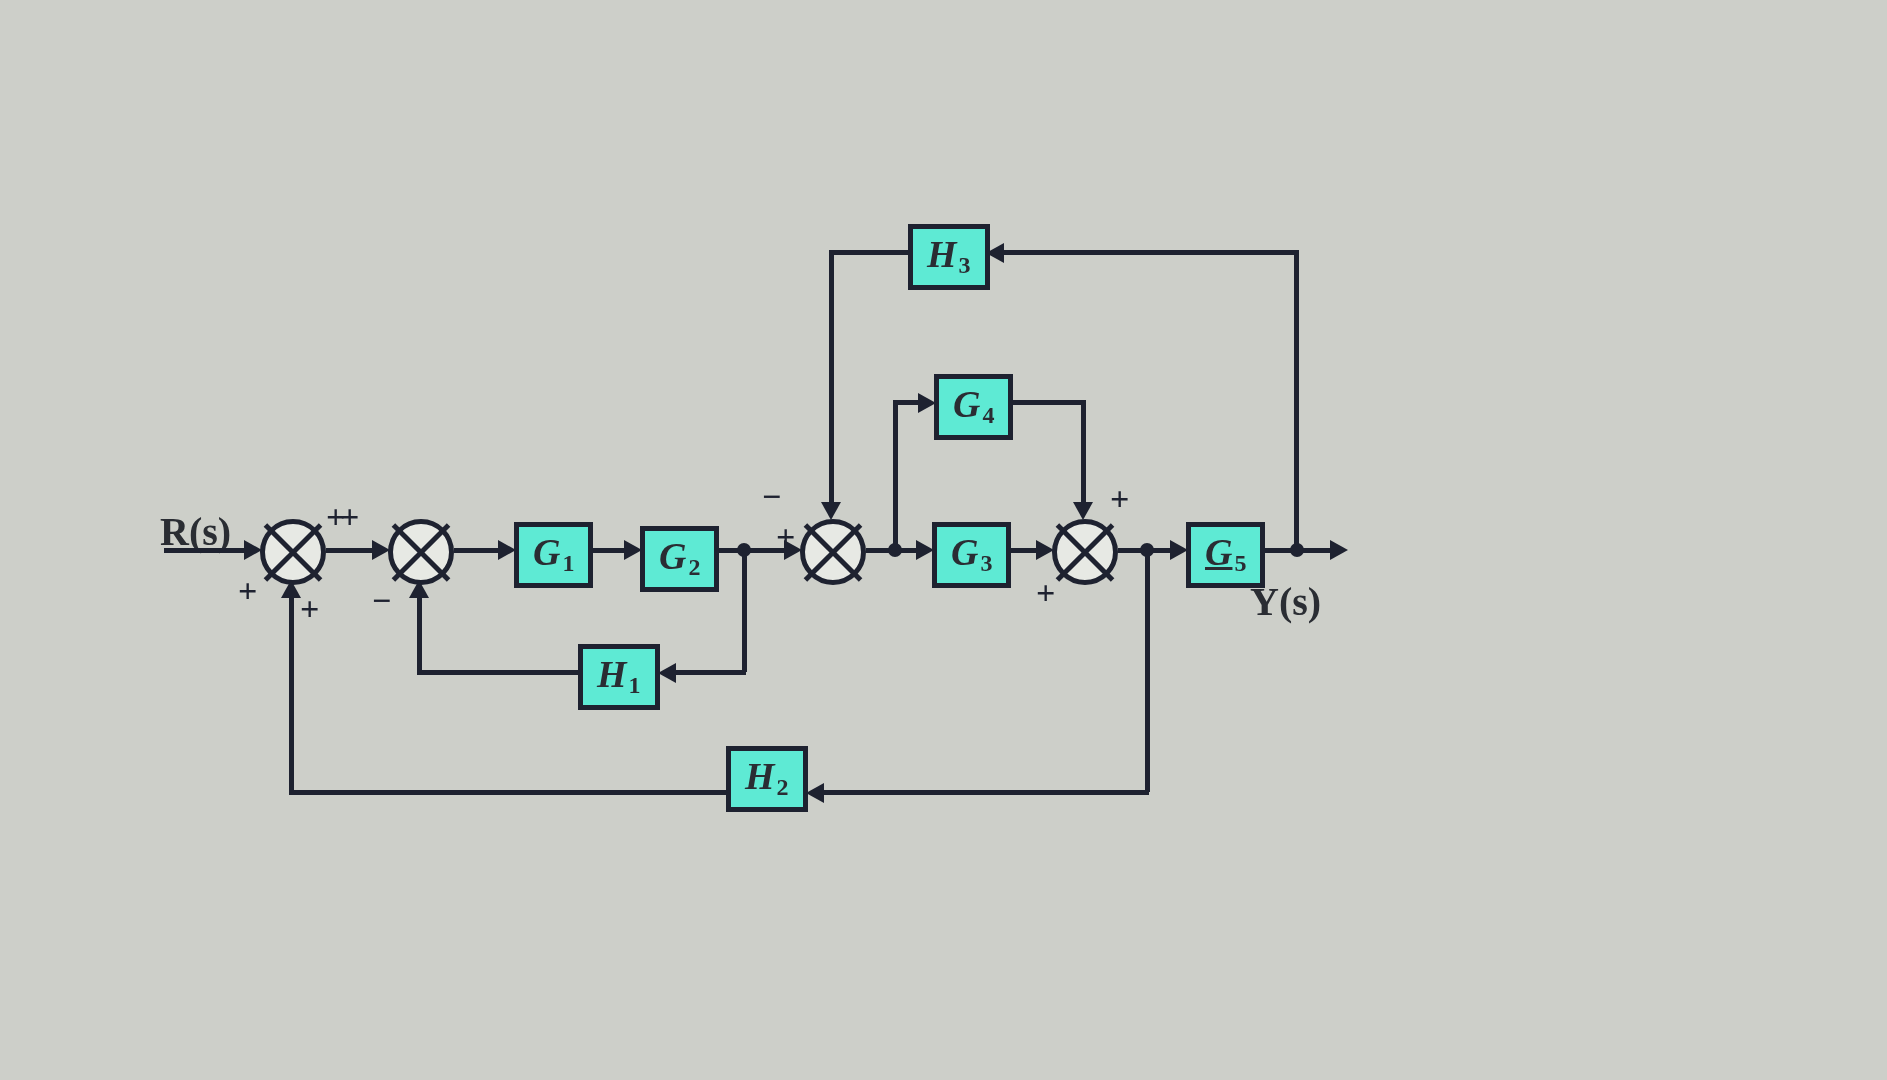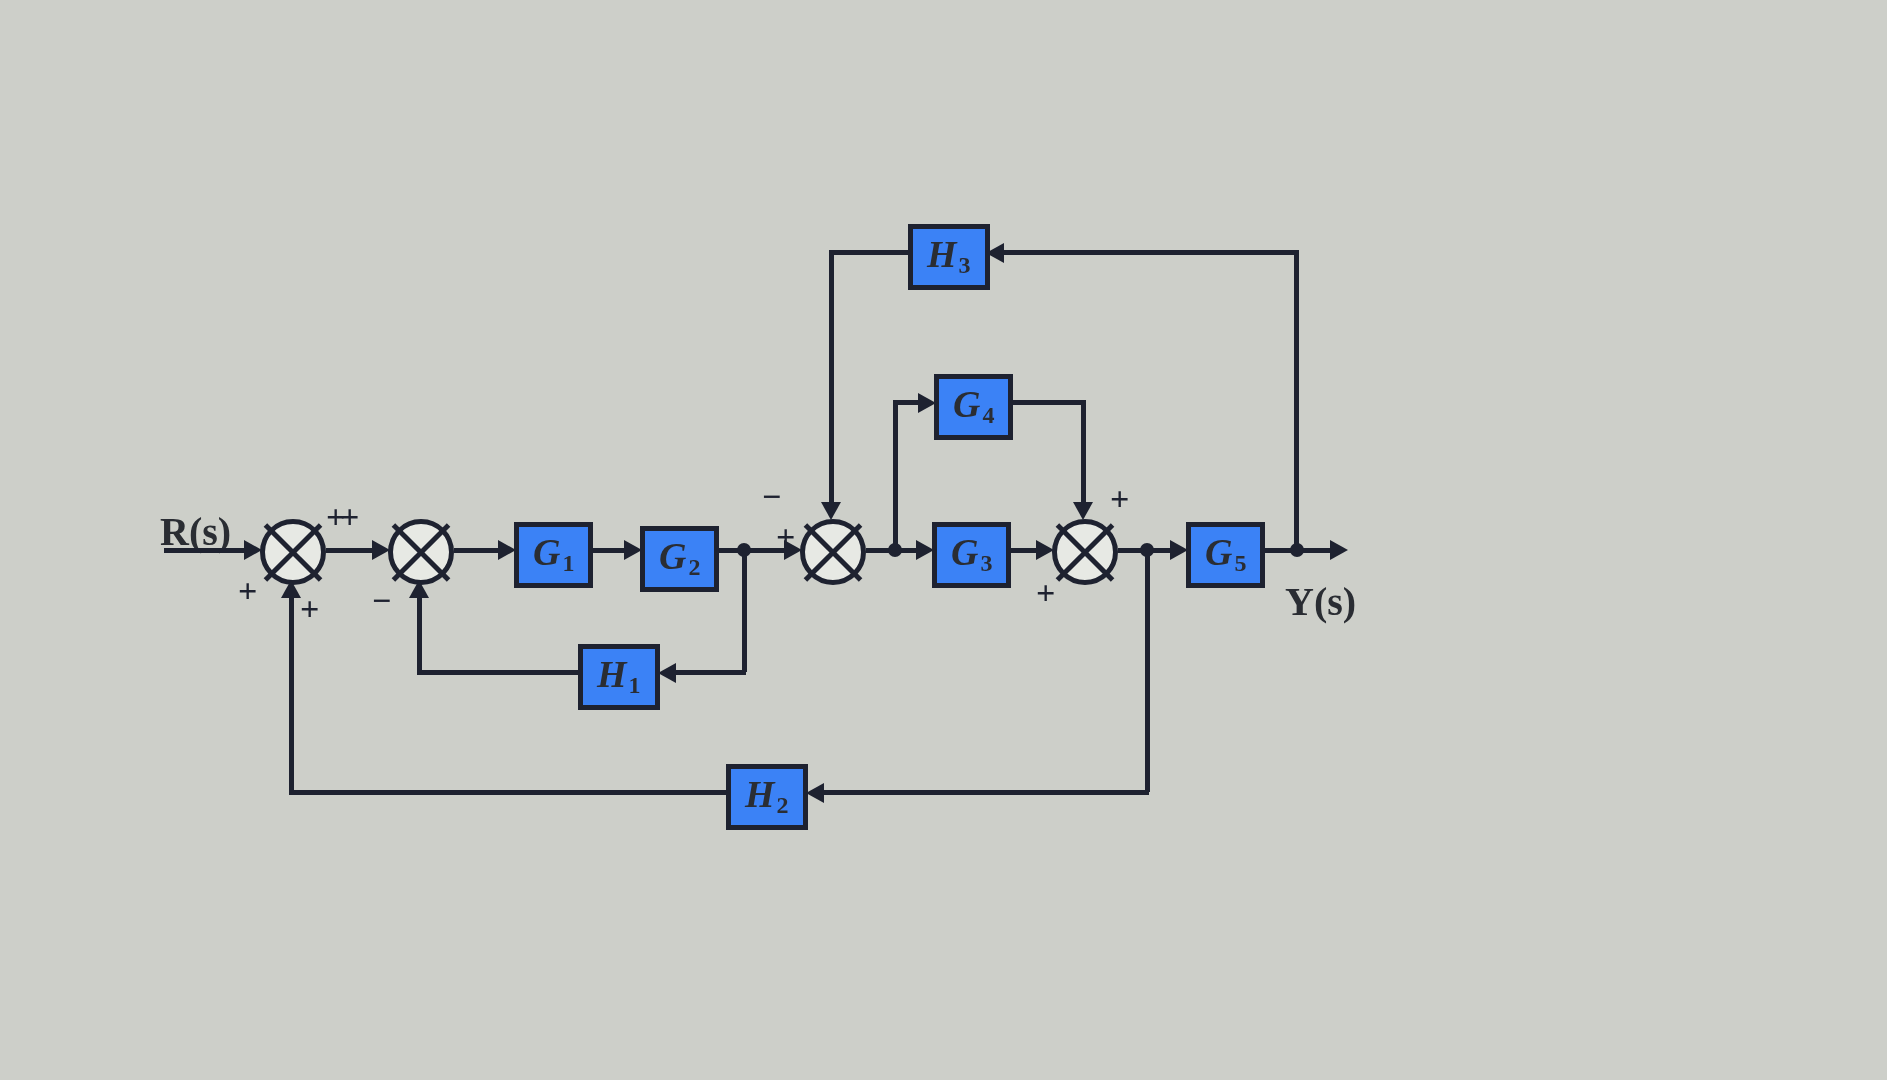--- a/index.html
+++ b/index.html
@@ -42,7 +42,7 @@
   .blk {
     position: absolute;
     border: 5px solid #1e2230;
-    background: #3b82f6;
+    background: #5eead4;
     text-align: center;
     font-size: 38px;
     font-style: italic;

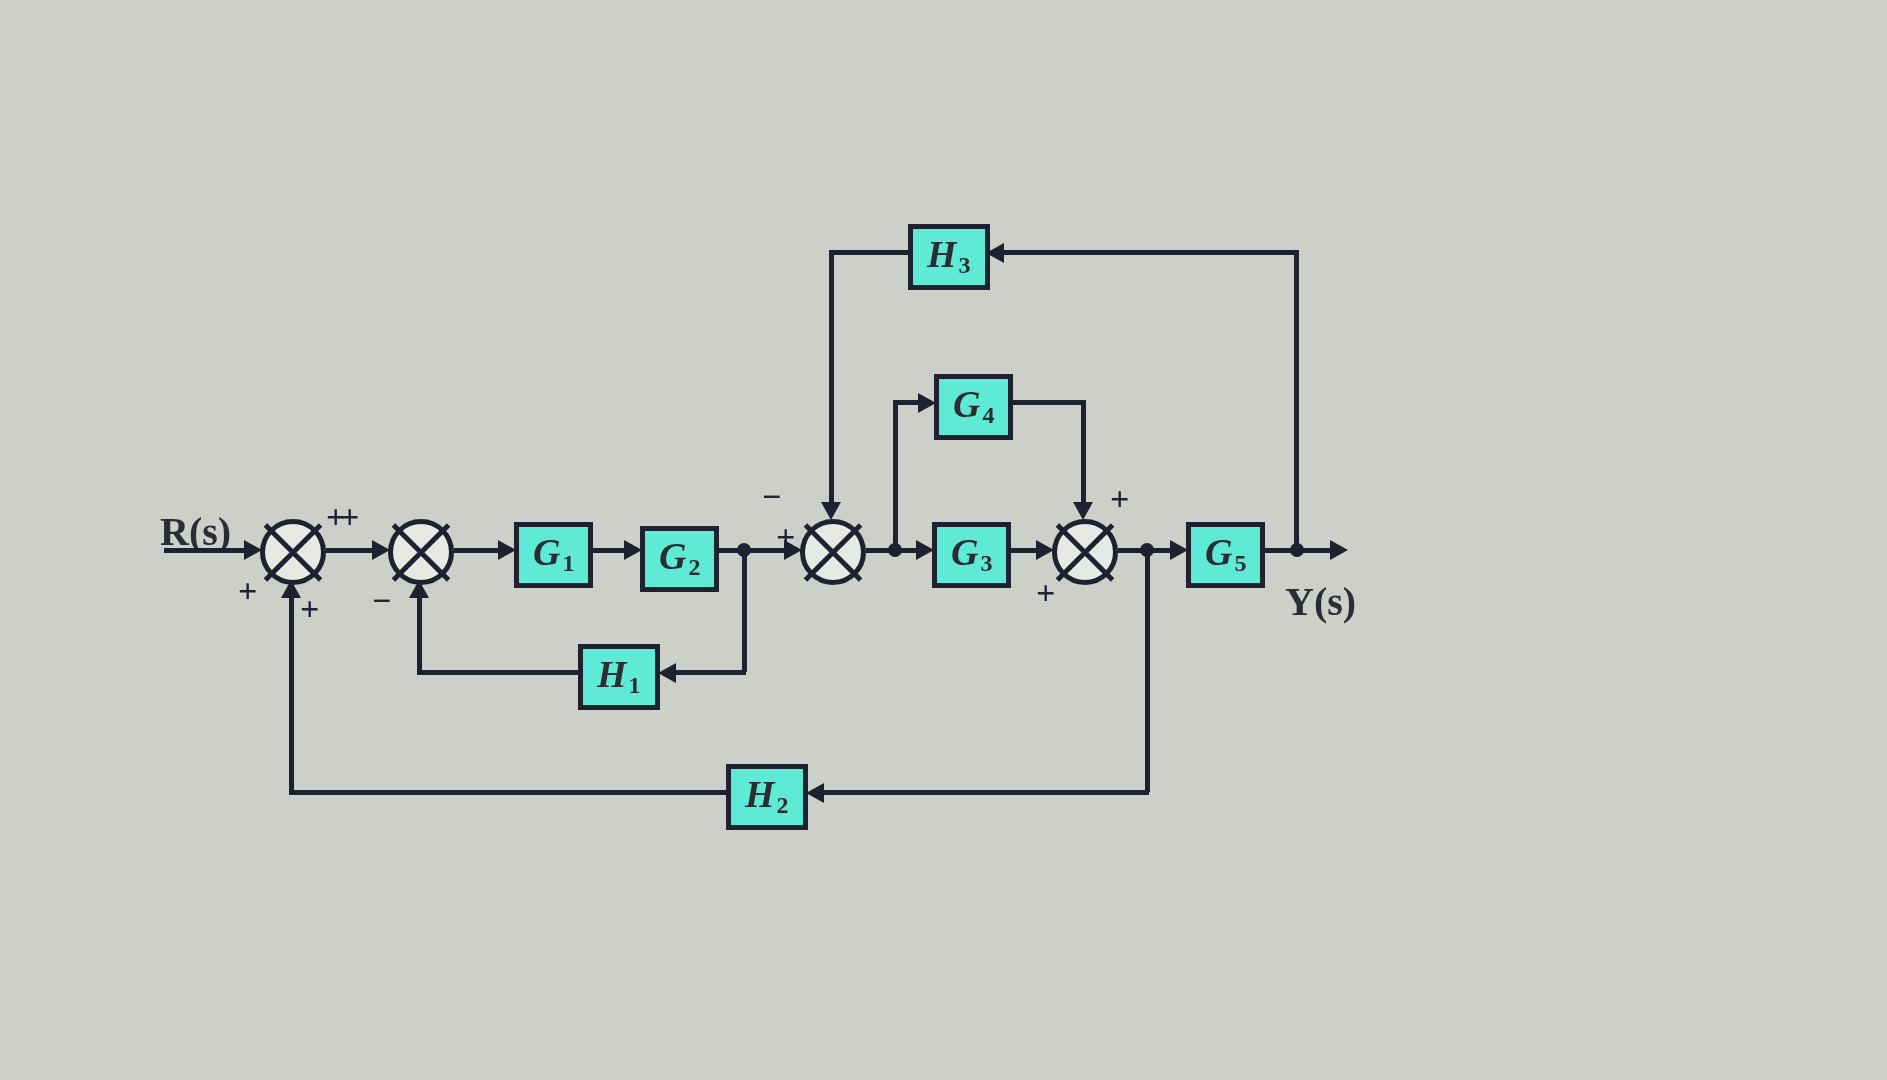--- a/index.html
+++ b/index.html
@@ -212,7 +212,7 @@
     <div class="dot" style="left:1000px; top:393px;"></div>
     <div class="ar right" style="left:1030px; top:390px;"></div>
 
-    <div class="blk" style="left:1046px; top:372px;">
+    <div class="blk" style="left:1046px; top:372px;text-decoration:underline;">
       <span>G</span><sub>5</sub>
     </div>
 

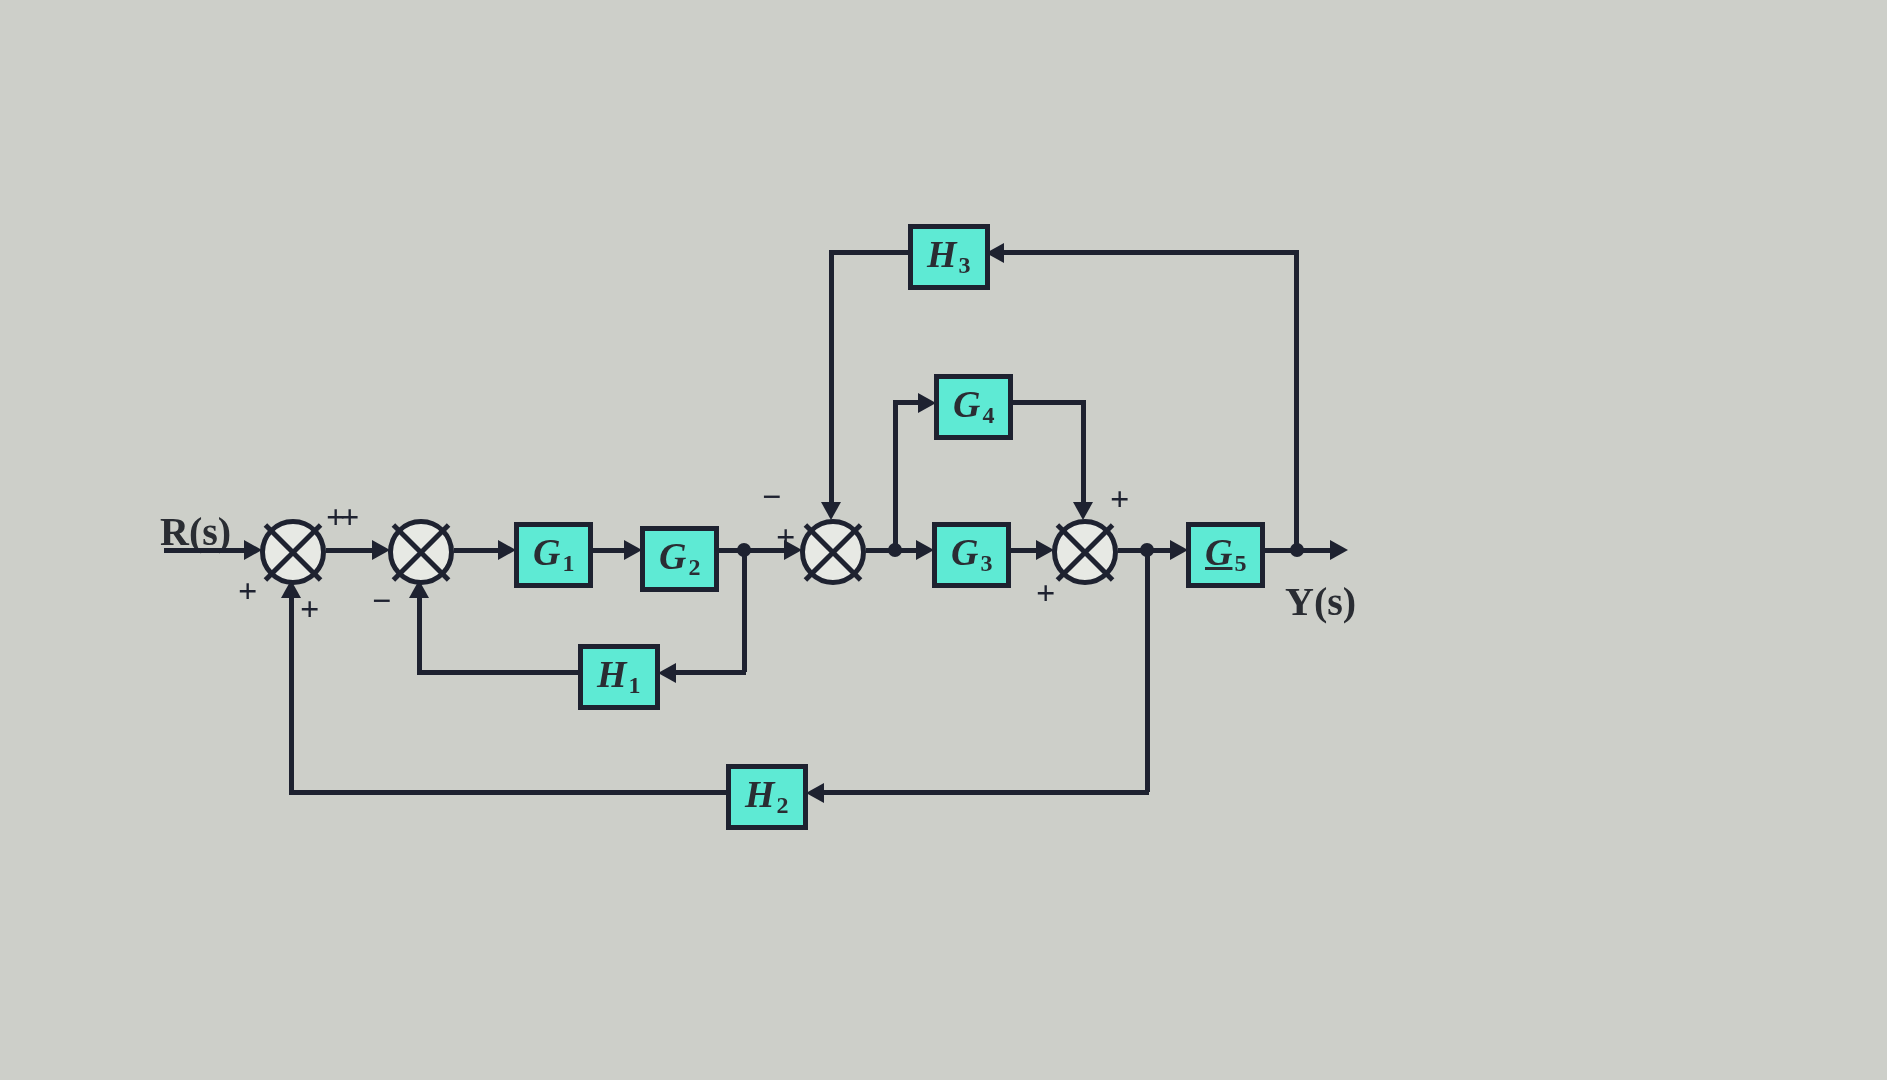--- a/index.html
+++ b/index.html
@@ -155,7 +155,7 @@
   <div class="diag">
 
     <div class="io" style="left:20px; top:358px;">R(s)</div>
-    <div class="io" style="left:1145px; top:428px;font-family:Liberation Serif, serif;">Y(s)</div>
+    <div class="io" style="left:1110px; top:428px;font-family:Liberation Serif, serif;">Y(s)</div>
 
     <div class="h" style="left:24px; top:397.5px; width:86px;"></div>
     <div class="ar right" style="left:104px; top:390px;"></div>

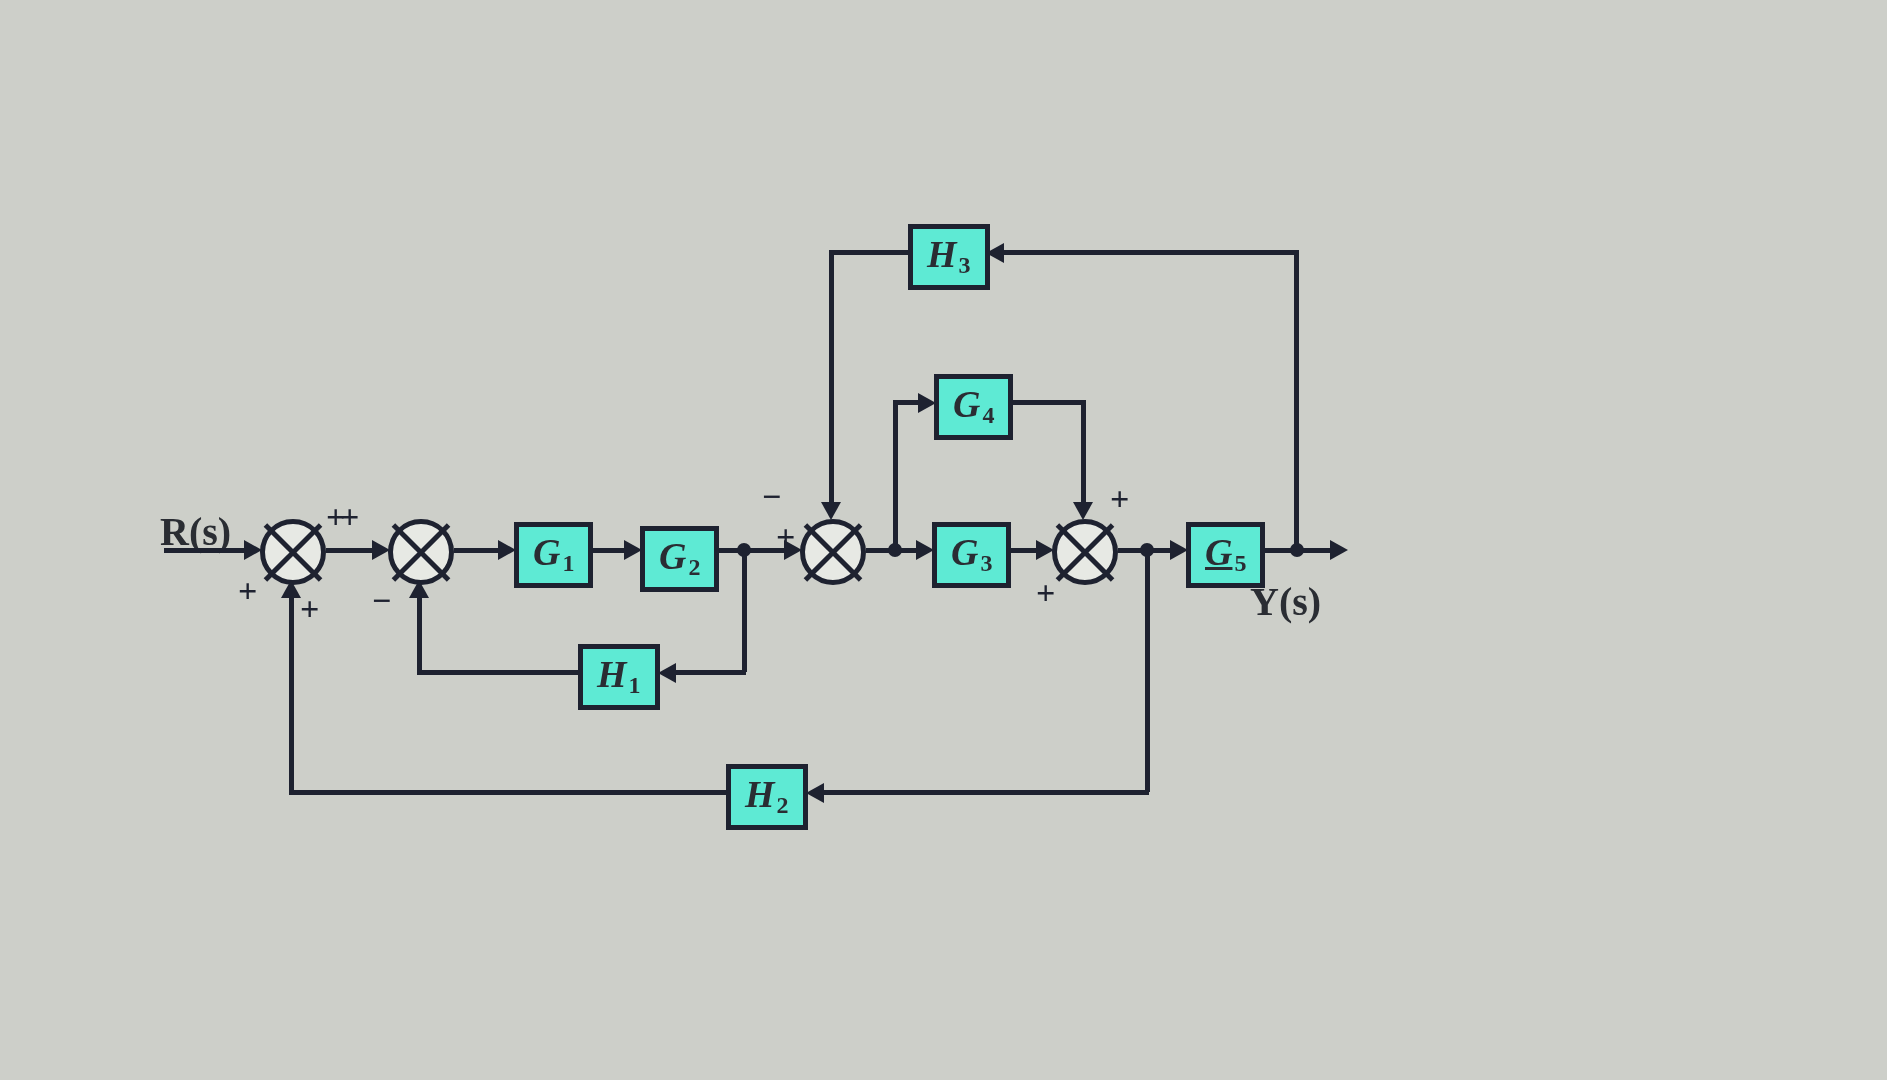--- a/index.html
+++ b/index.html
@@ -254,7 +254,7 @@
     <div class="v" style="left:1004.5px; top:400px; height:242px;"></div>
     <div class="h" style="left:682px; top:640px; width:327px;"></div>
     <div class="ar left" style="left:666px; top:632.5px;"></div>
-    <div class="blk" style="left:586px; top:614px;">
+    <div class="blk" style="left:586px; top:596px;">
       <span>H</span><sub>2</sub>
     </div>
     <div class="h" style="left:148.5px; top:640px; width:438px;"></div>

